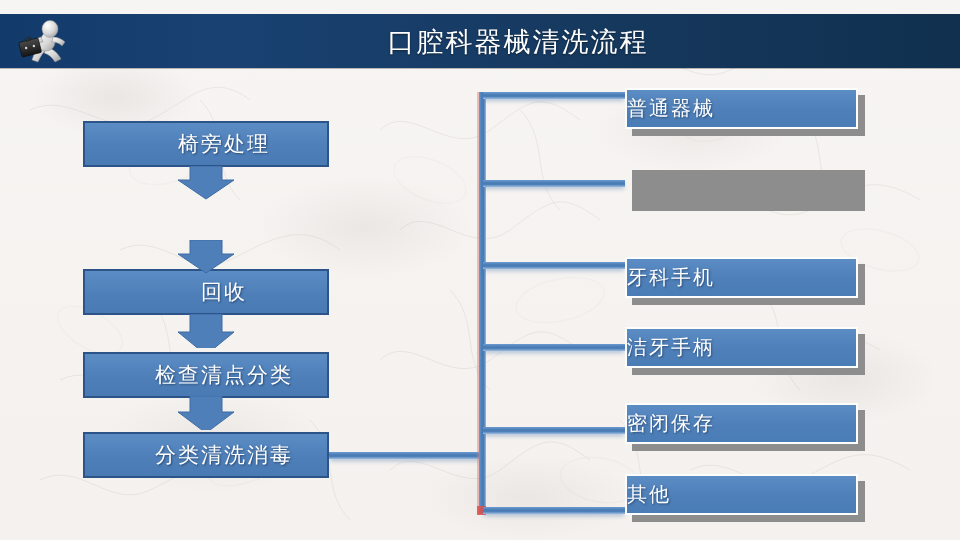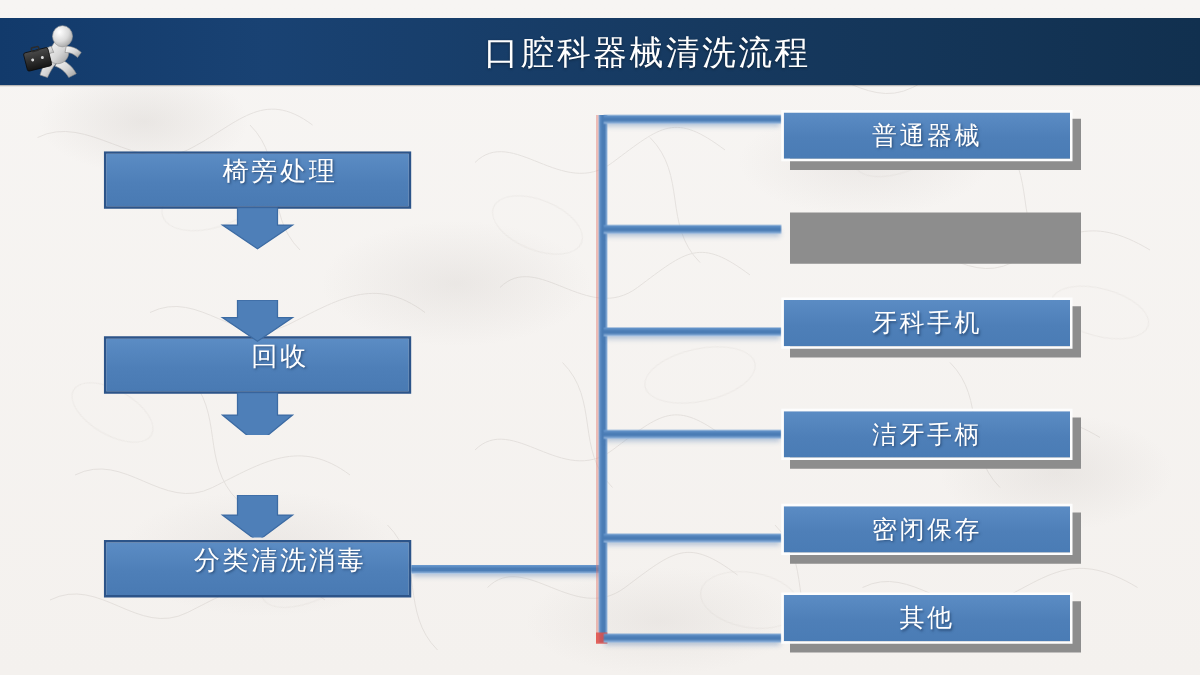--- a/index.html
+++ b/index.html
@@ -65,7 +65,7 @@
     background:linear-gradient(180deg,#5b8cc4 0%,#4e7fb8 55%,#4a7cb5 100%);
     border:2px solid #fdfdfd;
     box-sizing:border-box;
-    display:flex;align-items:center;justify-content:center;
+    display:flex;align-items:center;justify-content:flex-start;
     color:#ffffff;font-size:20px;letter-spacing:2px;
     text-shadow:1px 1px 2px rgba(20,45,80,.6);
   }

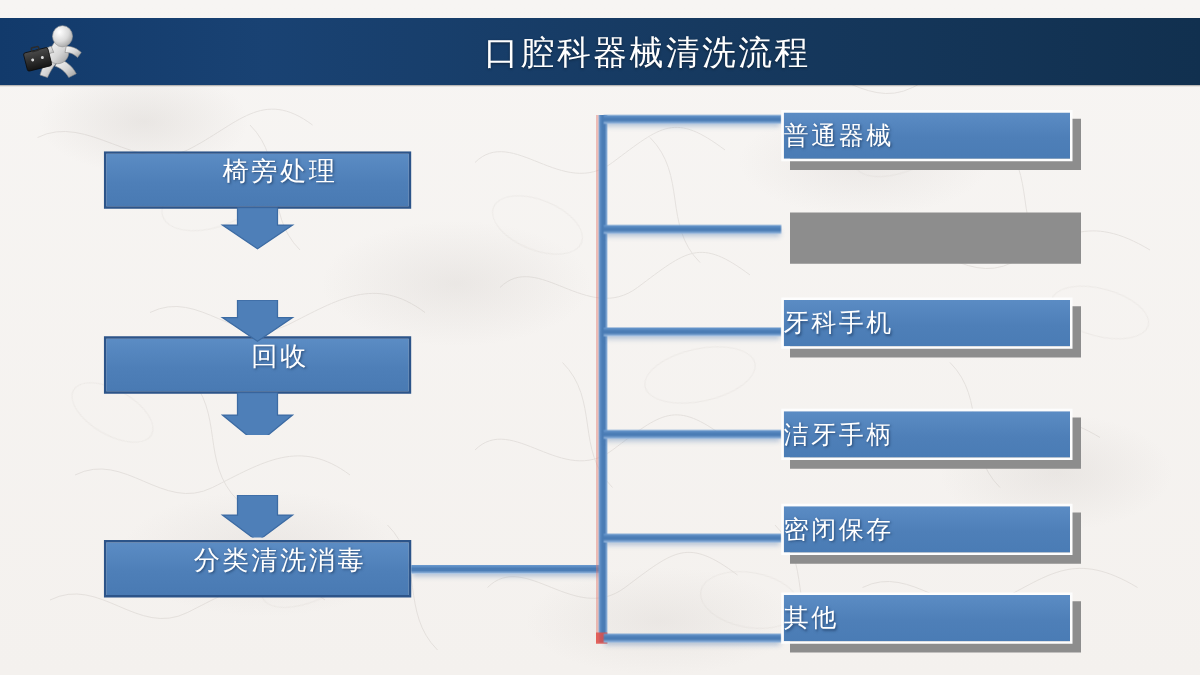--- a/index.html
+++ b/index.html
@@ -46,7 +46,7 @@
     background:linear-gradient(180deg,#5b8cc4 0%,#4e7fb8 55%,#497ab3 100%);
     border:2px solid #2c5489;
     box-sizing:border-box;
-    display:flex;justify-content:center;
+    display:flex;align-items:center;justify-content:center;
     color:#ffffff;font-size:21px;letter-spacing:2px;
     text-shadow:1px 1px 2px rgba(20,45,80,.65);
     padding-left:36px;

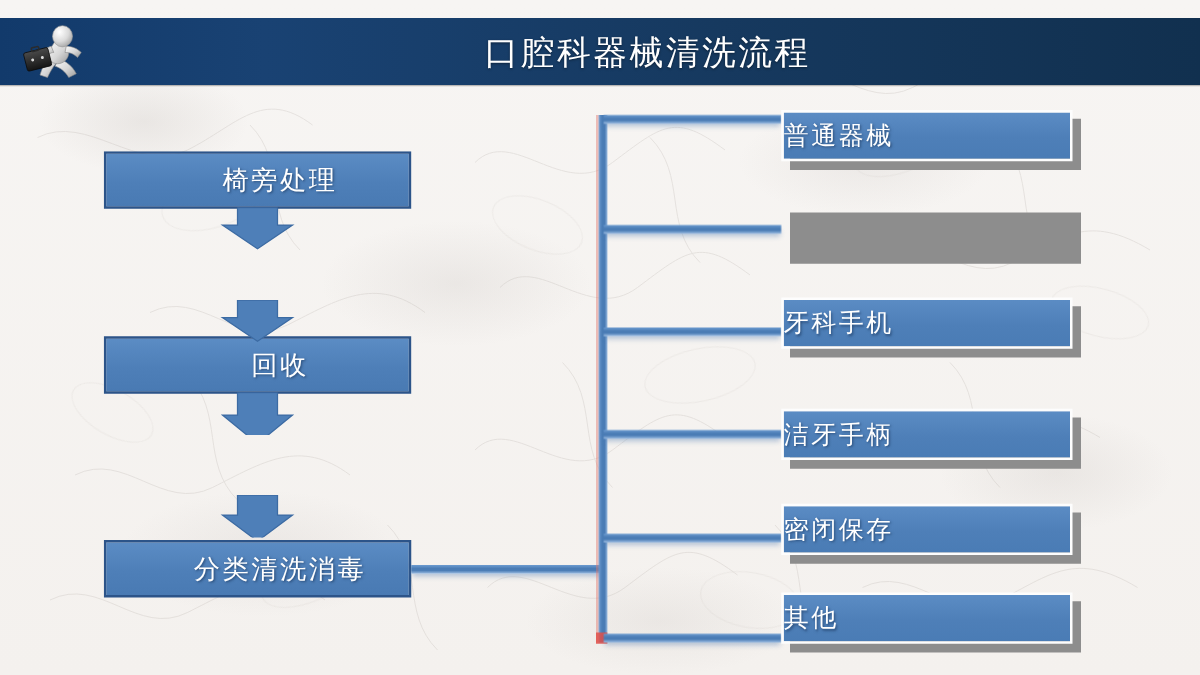--- a/index.html
+++ b/index.html
@@ -213,7 +213,7 @@
   <div class="rwrap" style="top:163px">
     <div class="rshadow"></div>
   </div>
-  <div class="rwrap" style="top:238px">
+  <div class="rwrap" style="top:257px">
     <div class="rshadow"></div>
     <div class="rbox">
       <span>牙科手机</span>

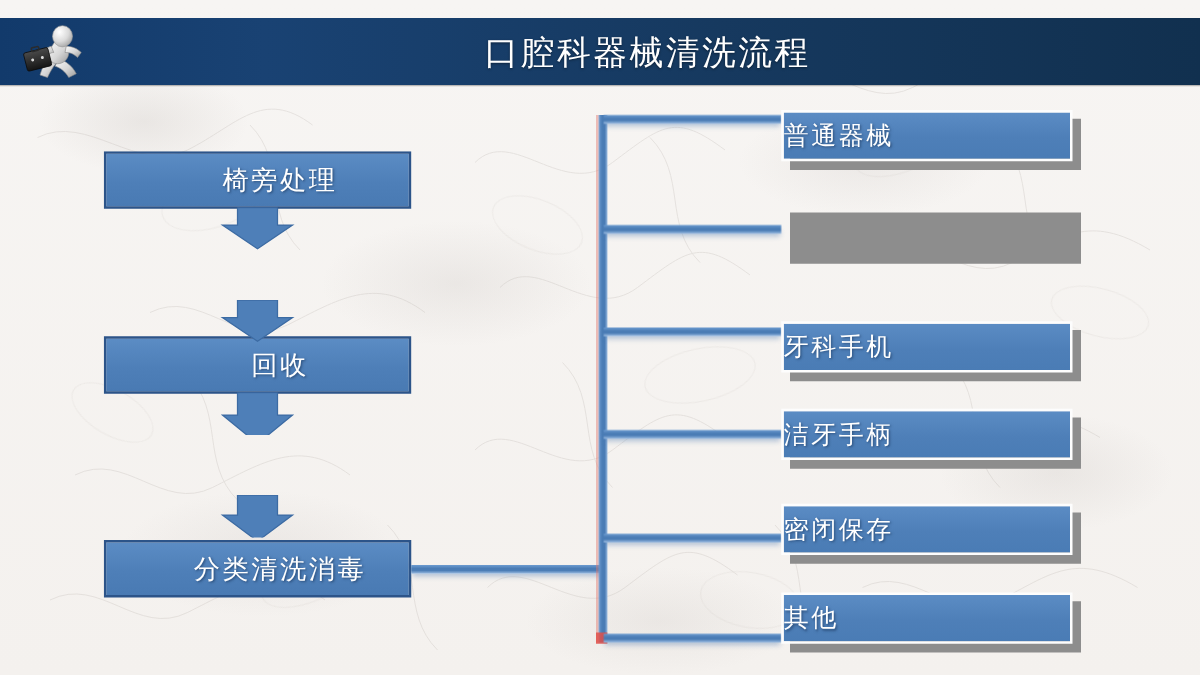--- a/index.html
+++ b/index.html
@@ -175,6 +175,9 @@
   <div class="lbox" style="top:269px">
     <span>回收</span>
   </div>
+  <div class="lbox" style="top:352px">
+    <span>检查清点分类</span>
+  </div>
   <div class="lbox" style="top:432px">
     <span>分类清洗消毒</span>
   </div>

